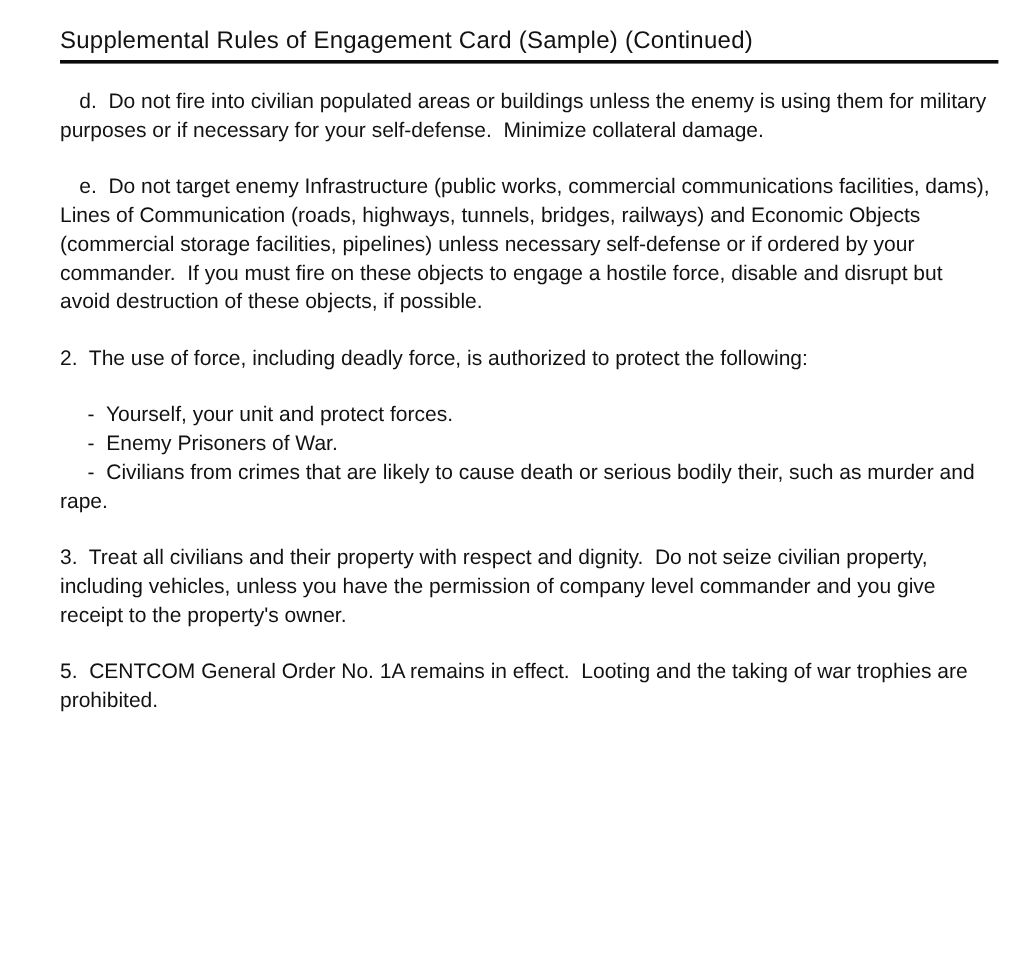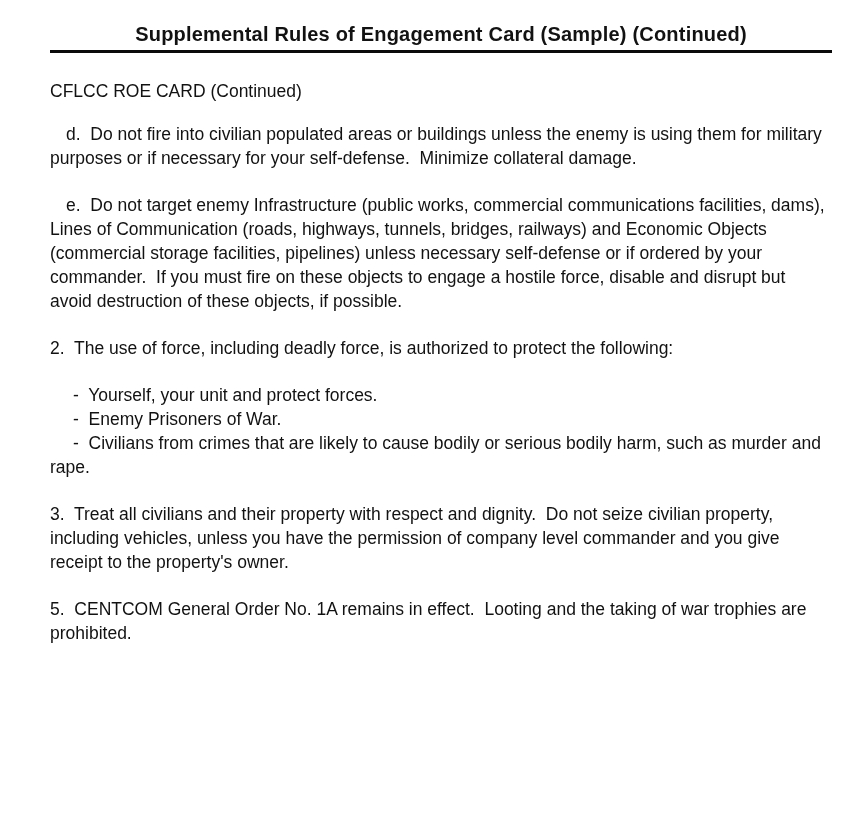--- a/index.html
+++ b/index.html
@@ -21,10 +21,9 @@
     margin: 0;
     font-size: 20px;
     line-height: 26px;
-    font-weight: bold;
+    font-weight: normal;
     letter-spacing: 0.2px;
     white-space: pre-wrap;
-    text-align: center;
   }
   .rule {
     height: 3px;

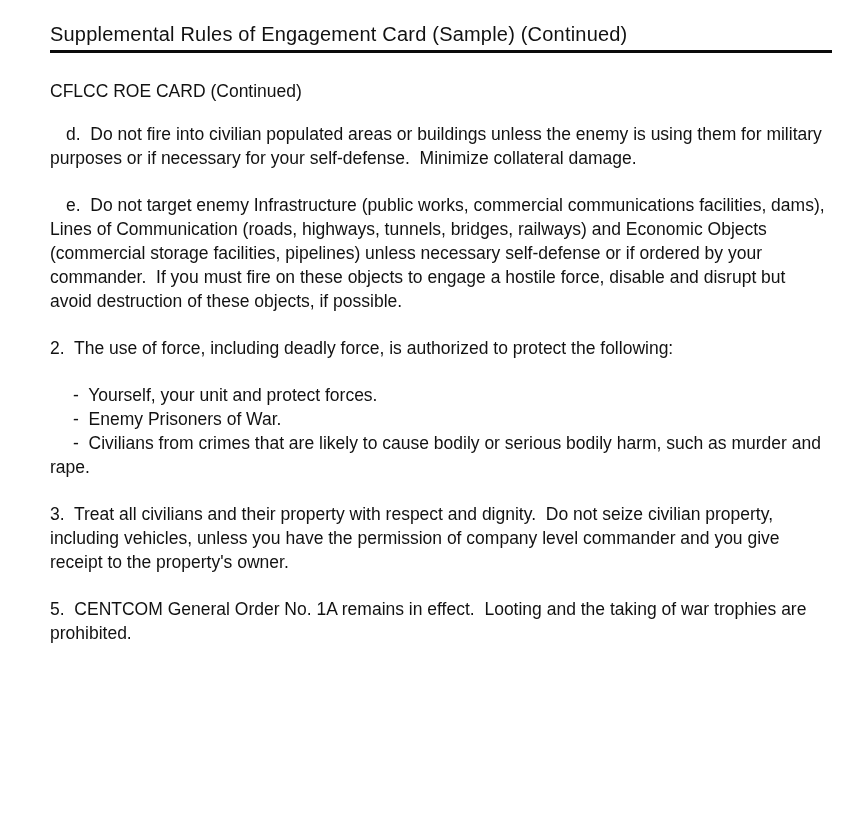--- a/index.html
+++ b/index.html
@@ -59,7 +59,6 @@
 
   <div class="rule"></div>
 
-  <p class="subtitle">CFLCC ROE CARD (Continued)</p>
 
   <p class="para indent first-after-subtitle">d.  Do not fire into civilian populated areas or buildings unless the enemy is using them for military purposes or if necessary for your self-defense.  Minimize collateral damage.</p>
 

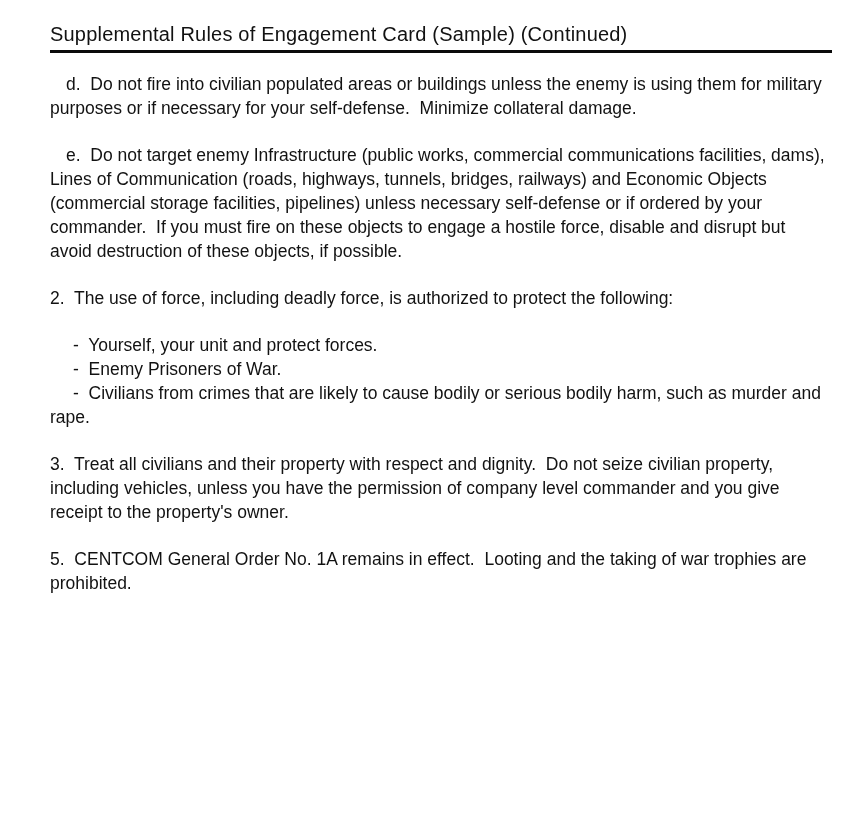--- a/index.html
+++ b/index.html
@@ -69,7 +69,7 @@
   <div class="bullets">
     <p class="para bullet">-  Yourself, your unit and protect forces.</p>
     <p class="para bullet">-  Enemy Prisoners of War.</p>
-    <p class="para bullet">-  Civilians from crimes that are likely to cause bodily or serious bodily harm, such as murder and rape.</p>
+    <p class="para bullet">-  Civilians from crimes that are likely to cause death or serious bodily their, such as murder and rape.</p>
   </div>
 
   <p class="para">3.  Treat all civilians and their property with respect and dignity.  Do not seize civilian property, including vehicles, unless you have the permission of company level commander and you give receipt to the property's owner.</p>

